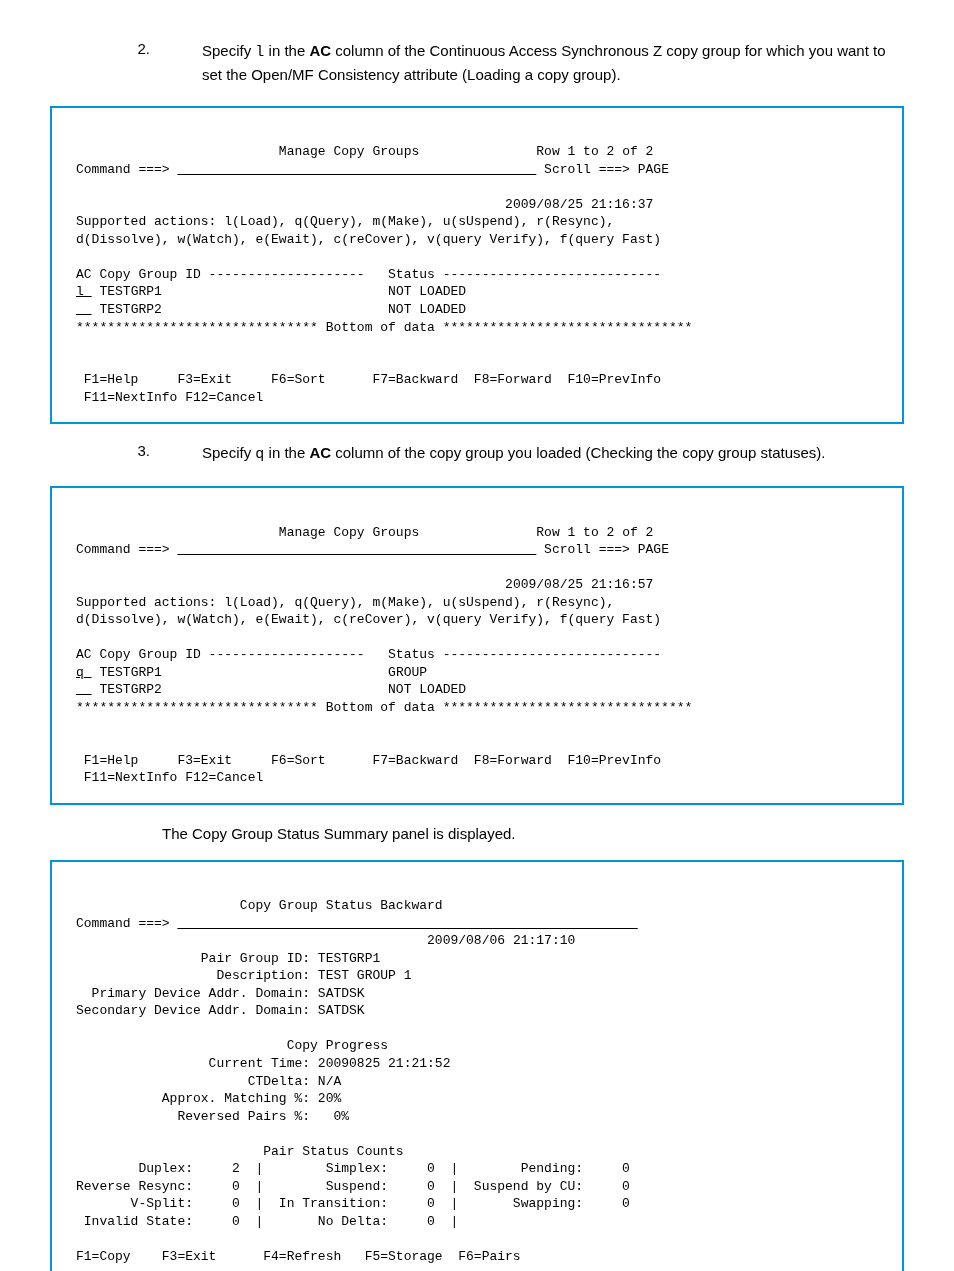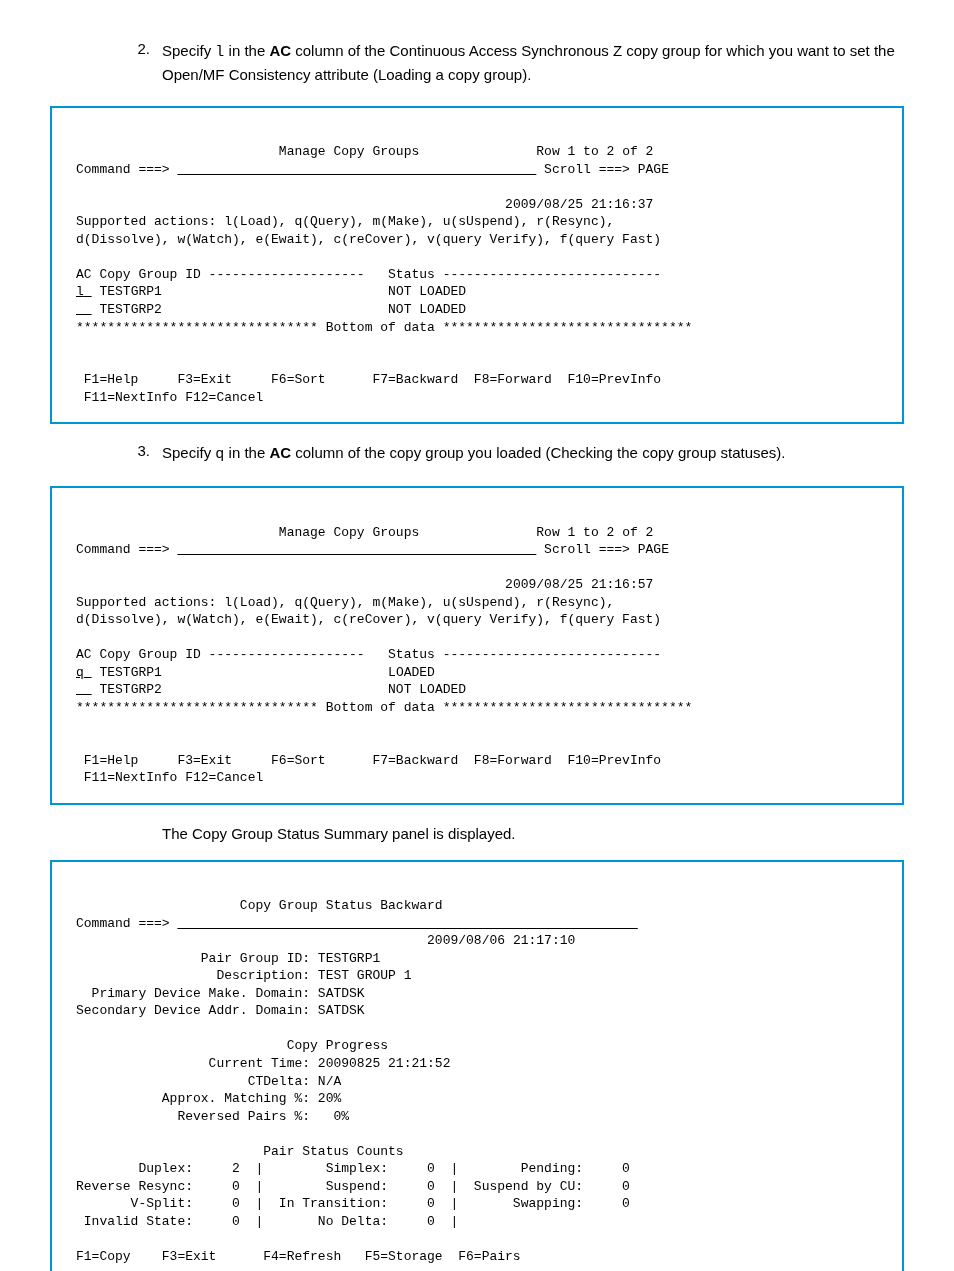--- a/index.html
+++ b/index.html
@@ -29,6 +29,7 @@
   }
   .step-body {
     flex: 1;
+    margin-left: 40px;
   }
   .step-body p {
     margin: 0 0 6px 0;

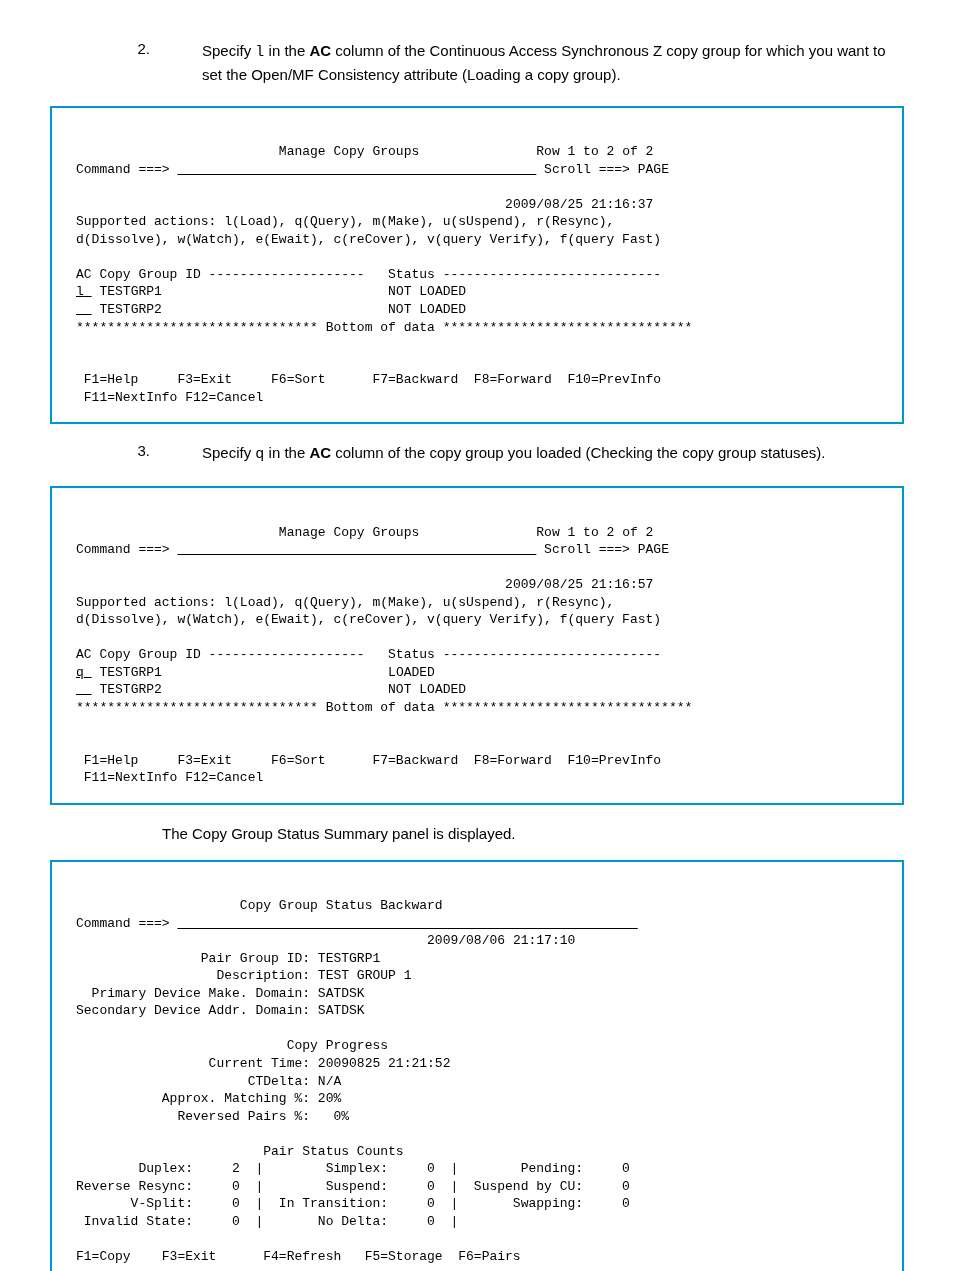--- a/index.html
+++ b/index.html
@@ -106,7 +106,7 @@
 <span>d(Dissolve), w(Watch), e(Ewait), c(reCover), v(query Verify), f(query Fast)</span>
 
 <span>AC Copy Group ID --------------------   Status ----------------------------</span>
-<span><u><span>q</span> </u> <span>TESTGRP1                             LOADED</span></span>
+<span><u><span>q</span> </u> <span>TESTGRP1                             GROUP</span></span>
 <span><u>  </u> <span>TESTGRP2                             NOT LOADED</span></span>
 <span>******************************* Bottom of data ********************************</span>
 

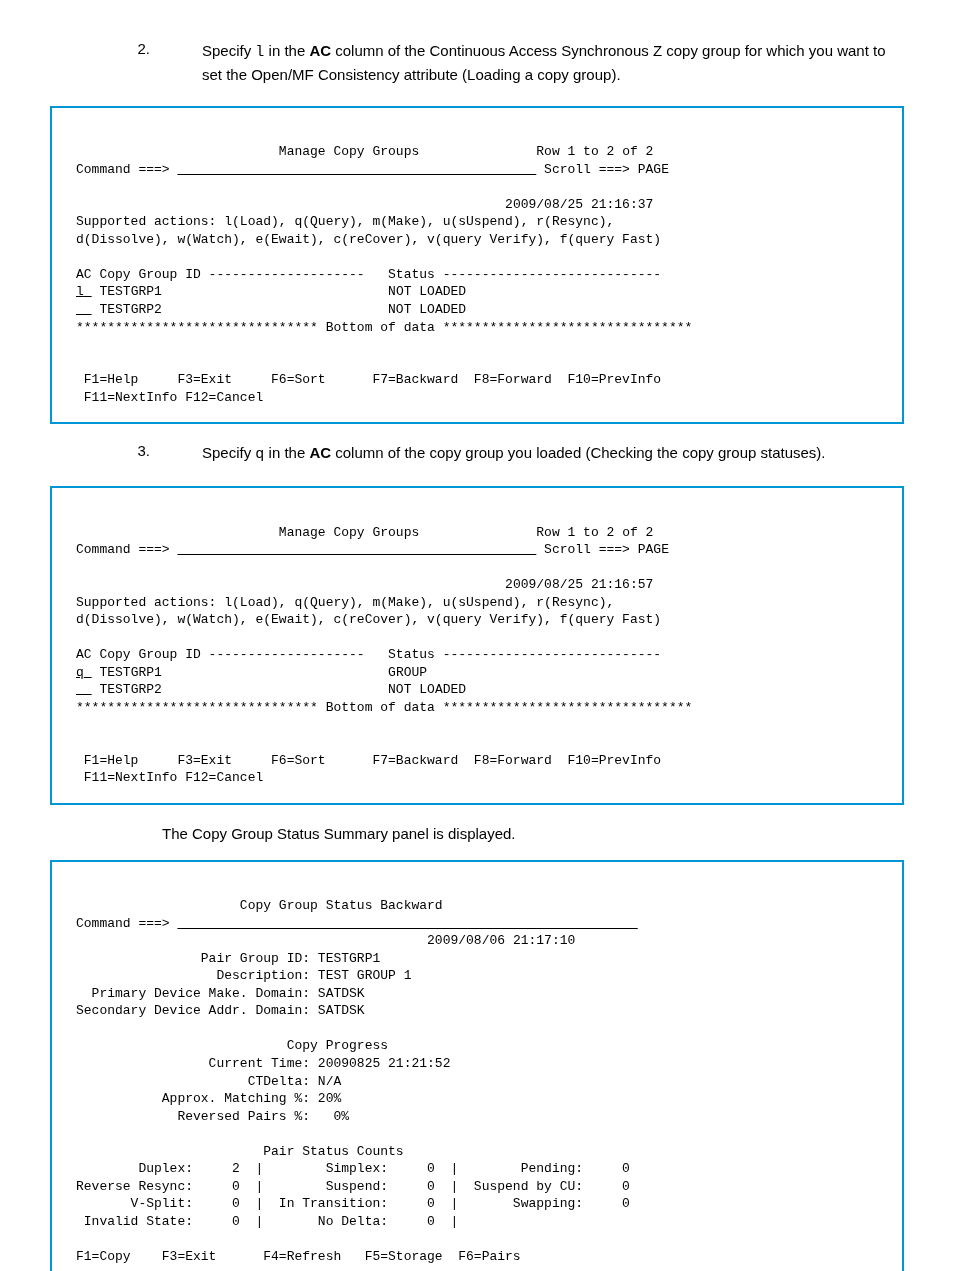--- a/index.html
+++ b/index.html
@@ -123,7 +123,7 @@
 <span>                                             <span>2009/08/06 21:17:10</span></span>
 <span>                Pair Group ID: TESTGRP1</span>
 <span>                  Description: TEST GROUP 1</span>
-<span>  Primary Device Make. Domain: SATDSK</span>
+<span>  Primary Device Addr. Domain: SATDSK</span>
 <span>Secondary Device Addr. Domain: SATDSK</span>
 
 <span>                           Copy Progress</span>

